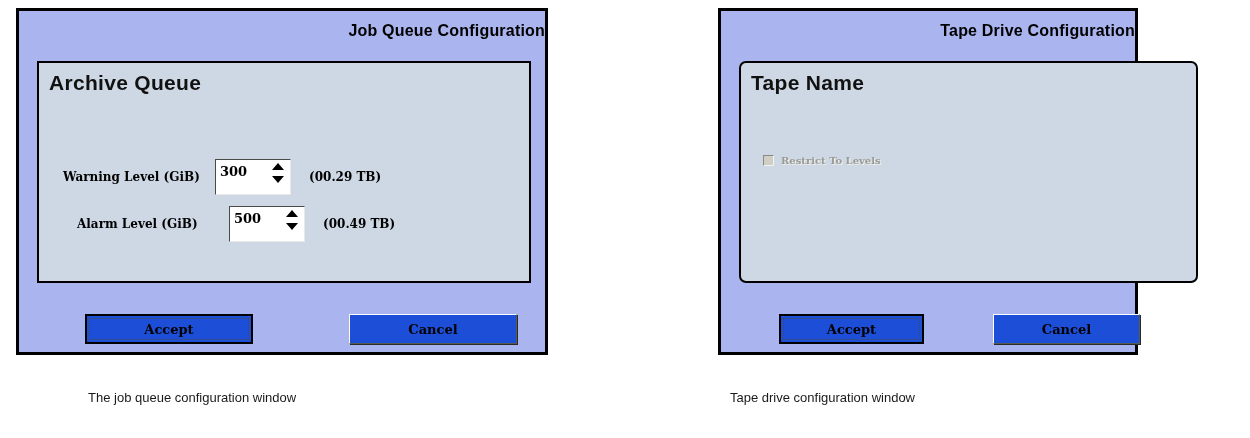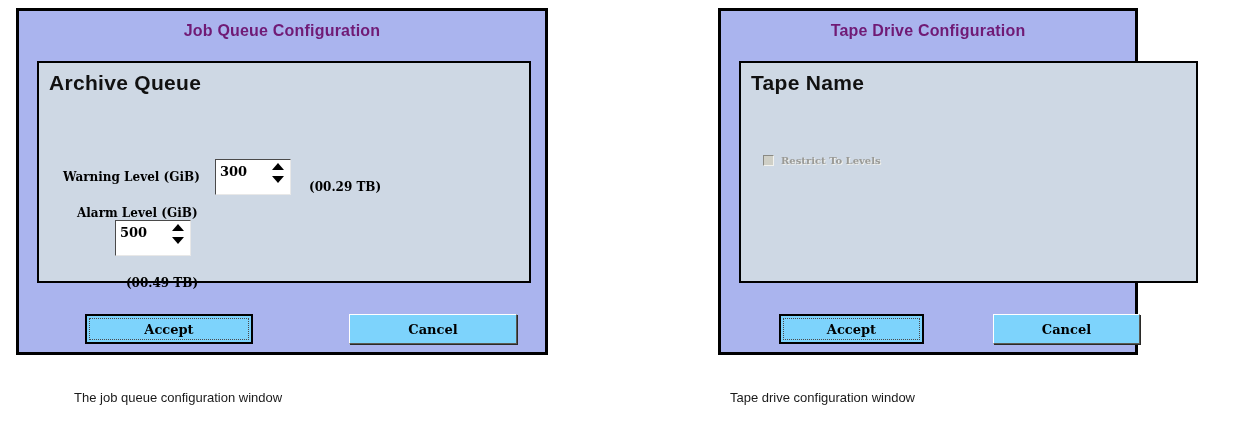--- a/index.html
+++ b/index.html
@@ -26,11 +26,11 @@
   #dialog-tape-drive { left: 718px; top: 8px; width: 420px; height: 347px; }
 
   .dialog-title {
-    text-align: center;
+    text-align: right;
     font-family: "Liberation Sans", sans-serif;
     font-weight: bold;
     font-size: 16px;
-    color: #701a75;
+    color: #000000;
     letter-spacing: 0.2px;
     padding-top: 11px;
     padding-bottom: 8px;

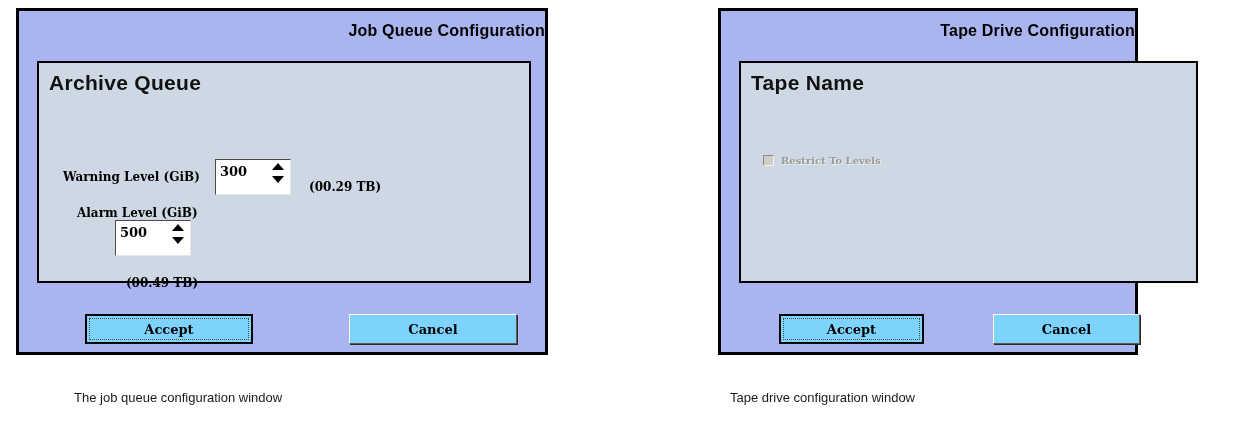--- a/index.html
+++ b/index.html
@@ -45,7 +45,7 @@
     box-sizing: border-box;
   }
   #panel-archive-queue { left: 18px; top: 50px; width: 494px; height: 222px; }
-  #panel-tape-name    { left: 18px; top: 50px; width: 459px; height: 222px; }
+  #panel-tape-name    { left: 18px; top: 50px; width: 459px; height: 222px; border-radius: 7px; }
 
   .group-label {
     font-family: "Liberation Sans", sans-serif;

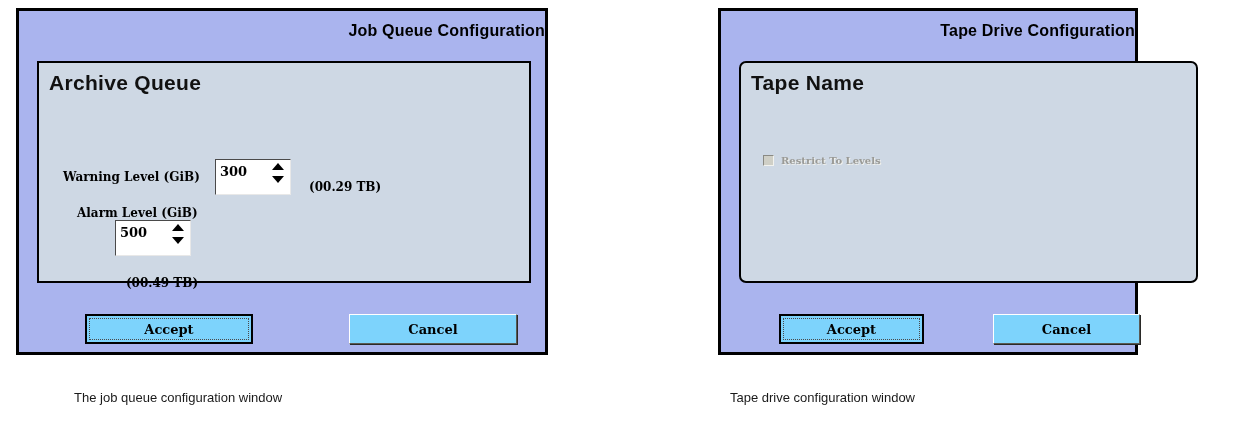--- a/index.html
+++ b/index.html
@@ -159,7 +159,6 @@
   .spin-suffix {
     margin-left: 18px;
     flex: 0 0 auto;
-    margin-top: 20px;
   }
 
   

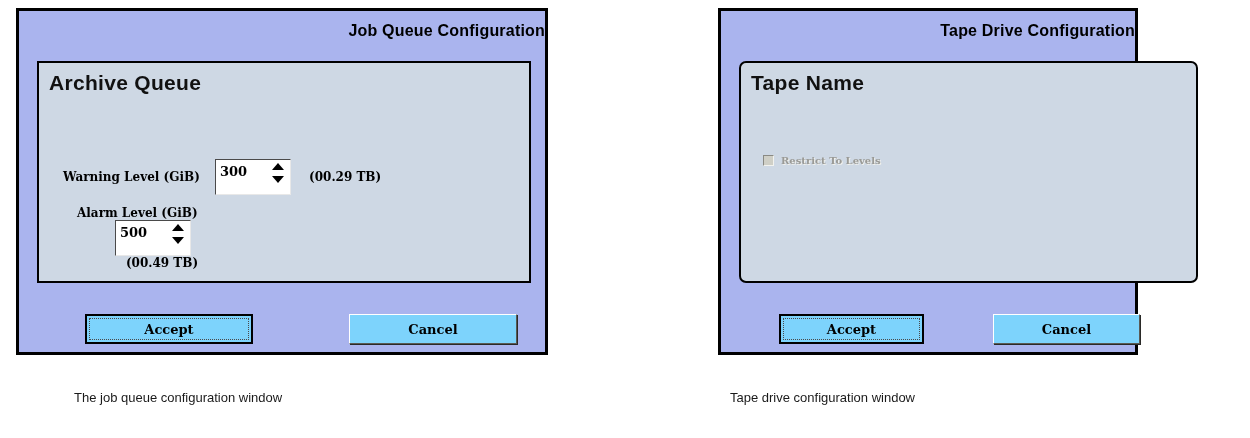--- a/index.html
+++ b/index.html
@@ -111,7 +111,7 @@
   
   .spin-row { position: absolute; display: flex; align-items: center; }
   #row-warning-level { left: 24px; top: 96px; }
-  #row-alarm-level   { left: 38px; top: 143px; flex-direction: column; }
+  #row-alarm-level   { left: 38px; top: 143px; }
 
   .spin-label {
     width: 152px;

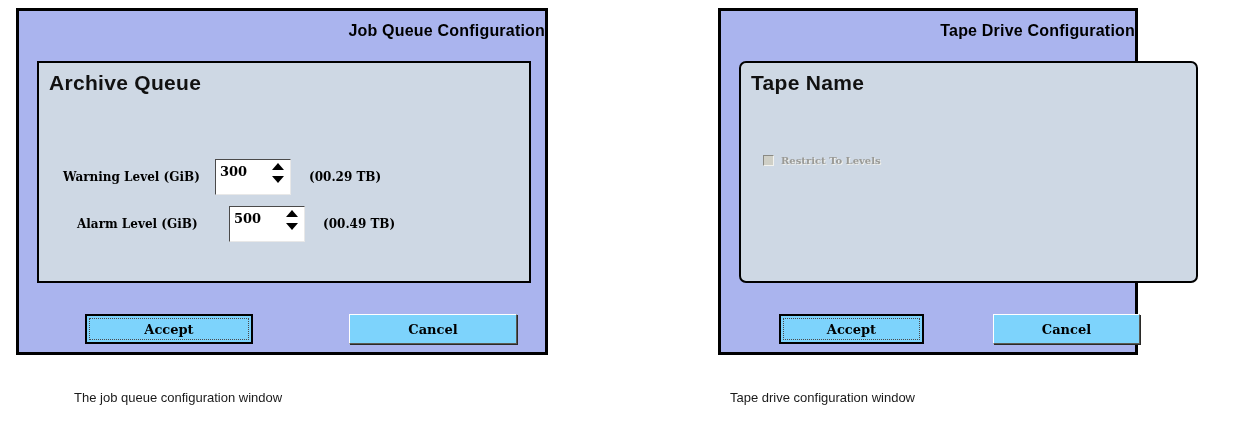--- a/index.html
+++ b/index.html
@@ -216,7 +216,7 @@
   .btn {
     position: absolute;
     height: 30px;
-    background: #7dd3fc;
+    background: #1d4ed8;
     display: flex;
     align-items: center;
     justify-content: center;

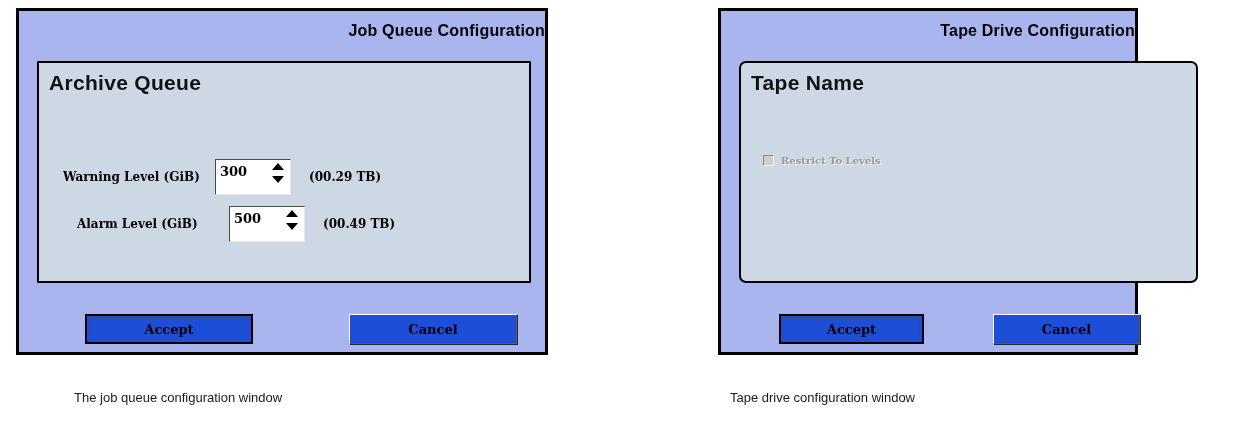--- a/index.html
+++ b/index.html
@@ -255,7 +255,7 @@
     color: #1a1a1a;
     white-space: nowrap;
   }
-  #caption-job-queue  { left: 74px;  top: 390px; }
+  #caption-job-queue  { left: 88px;  top: 390px; }
   #caption-tape-drive { left: 730px; top: 390px; }
 </style>
 </head>

